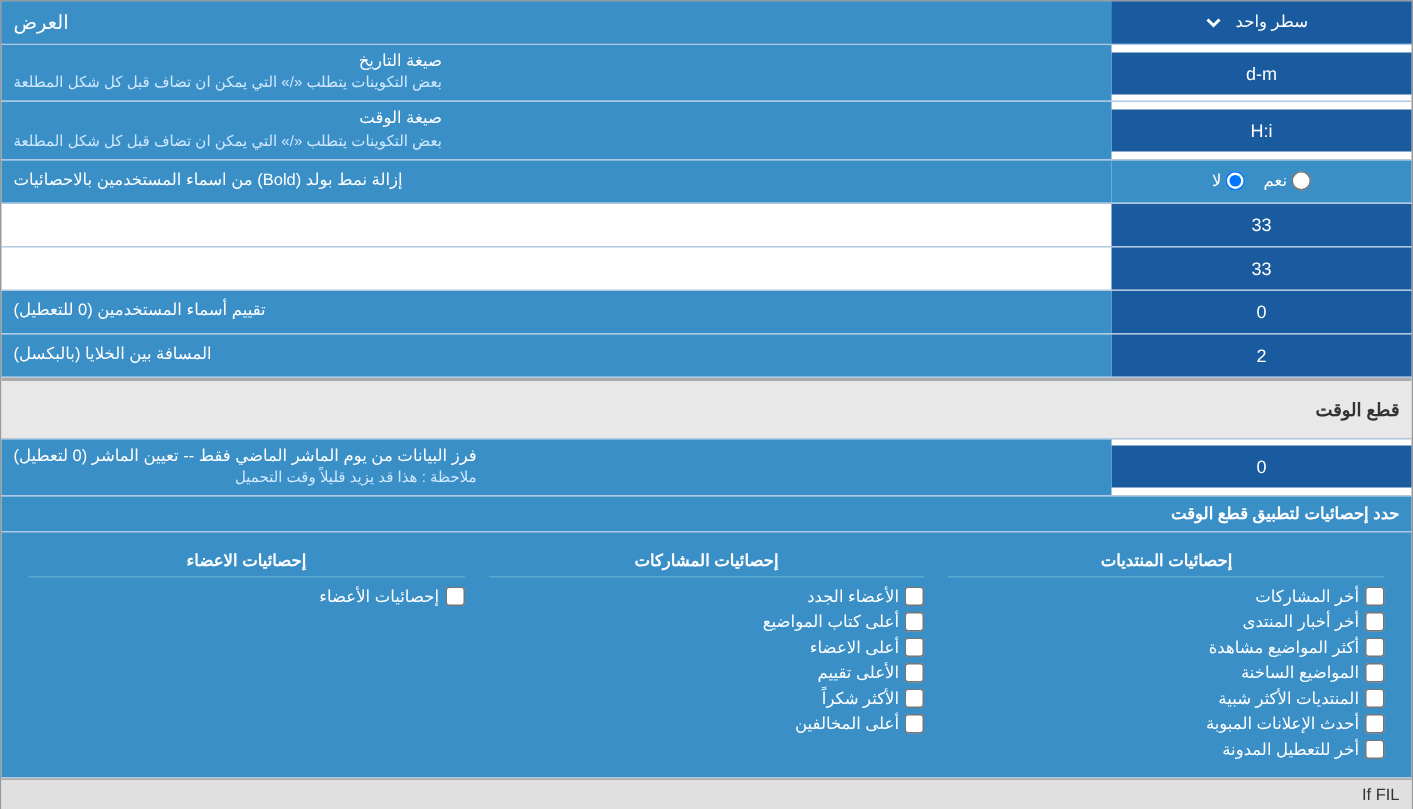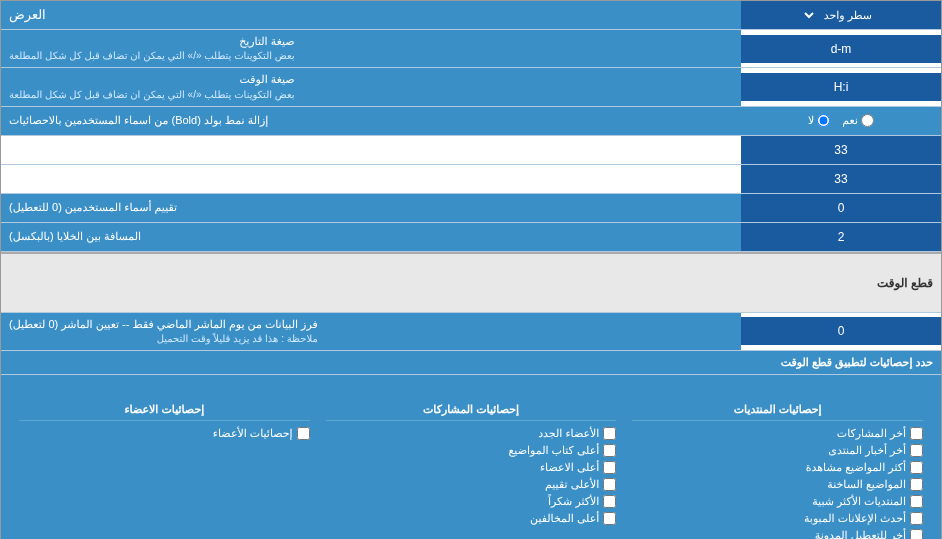--- a/index.html
+++ b/index.html
@@ -97,7 +97,7 @@
     
     .section-header {
       background: #e8e8e8;
-      padding: 22px 8px;
+      padding: 12px 8px;
       text-align: right;
       font-weight: bold;
       font-size: 12px;

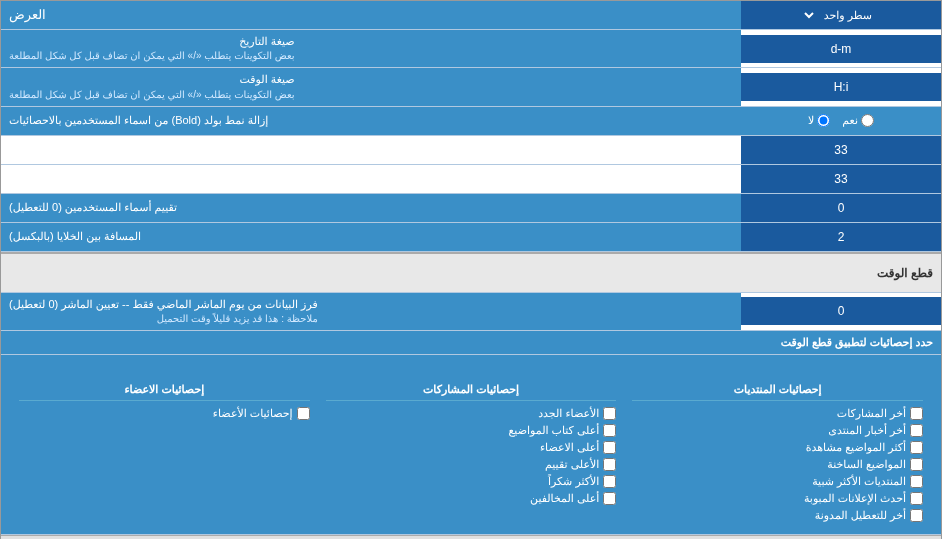--- a/index.html
+++ b/index.html
@@ -141,7 +141,6 @@
     }
     .col-section {
       padding: 4px 8px;
-      margin-top: 16px;
     }
     .sub-label {
       font-size: 10px;

